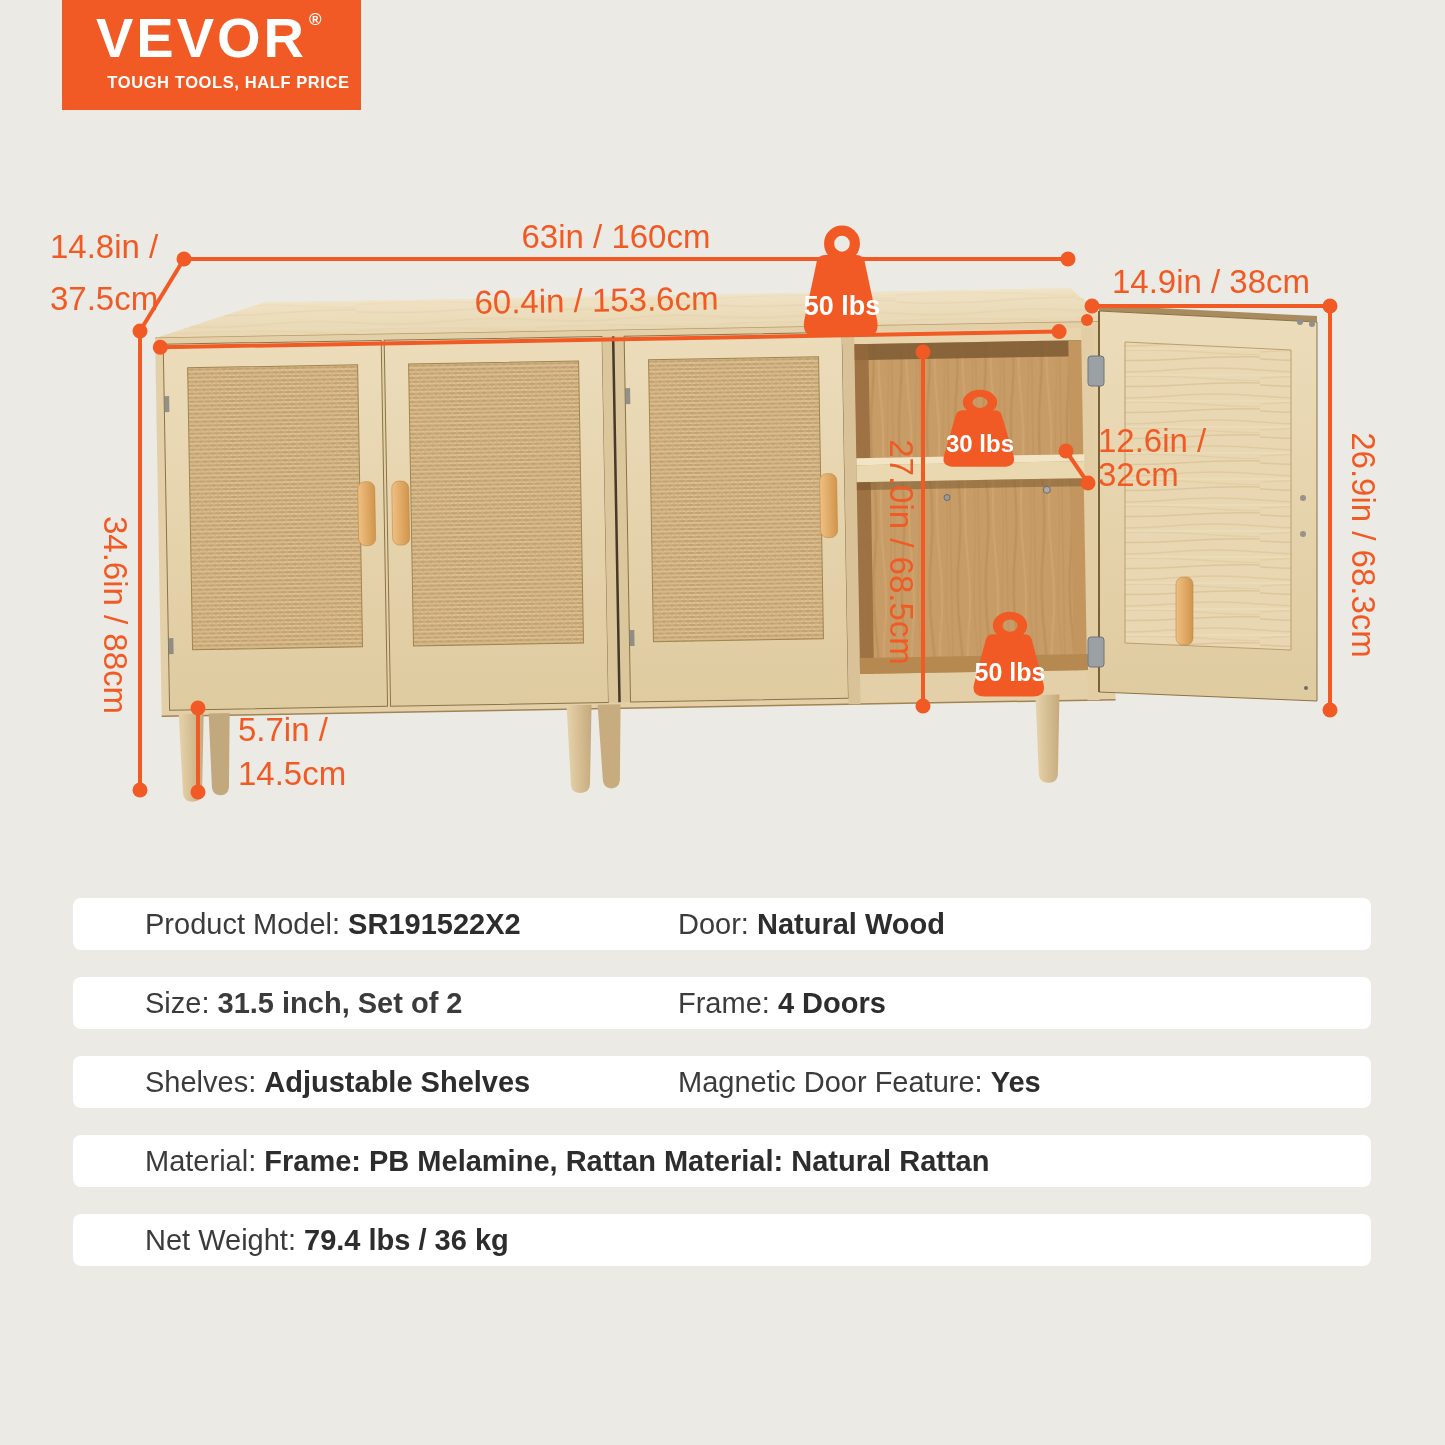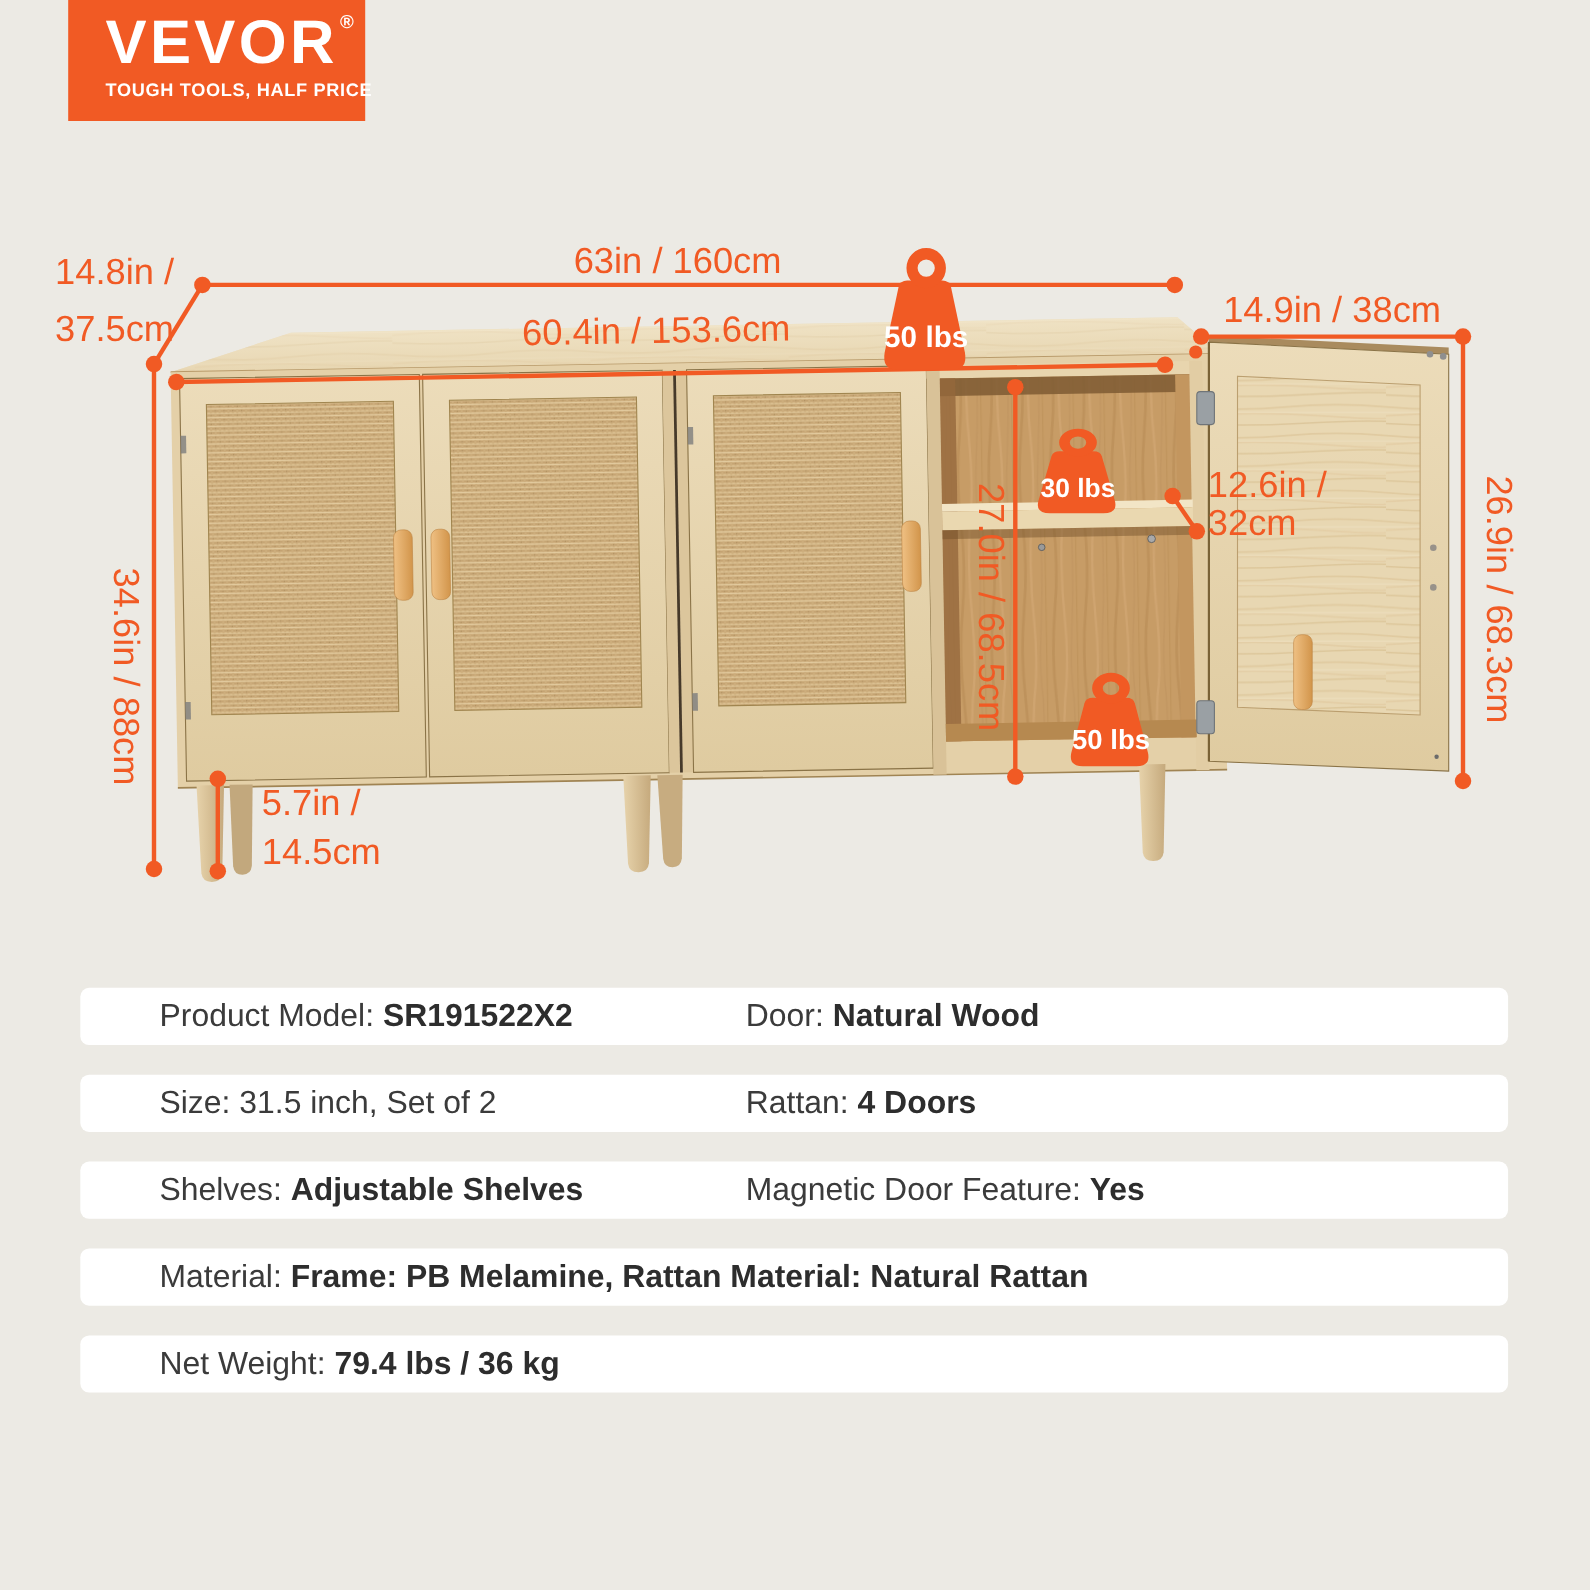--- a/index.html
+++ b/index.html
@@ -10,7 +10,7 @@
   }
   
   .logo{
-    position:absolute;left:62px;top:0;width:270px;height:110px;
+    position:absolute;left:62px;top:0;width:299px;height:110px;
     background:#F15A24;color:#fff;box-sizing:border-box;
     padding:10px 0 0 34px;
   }

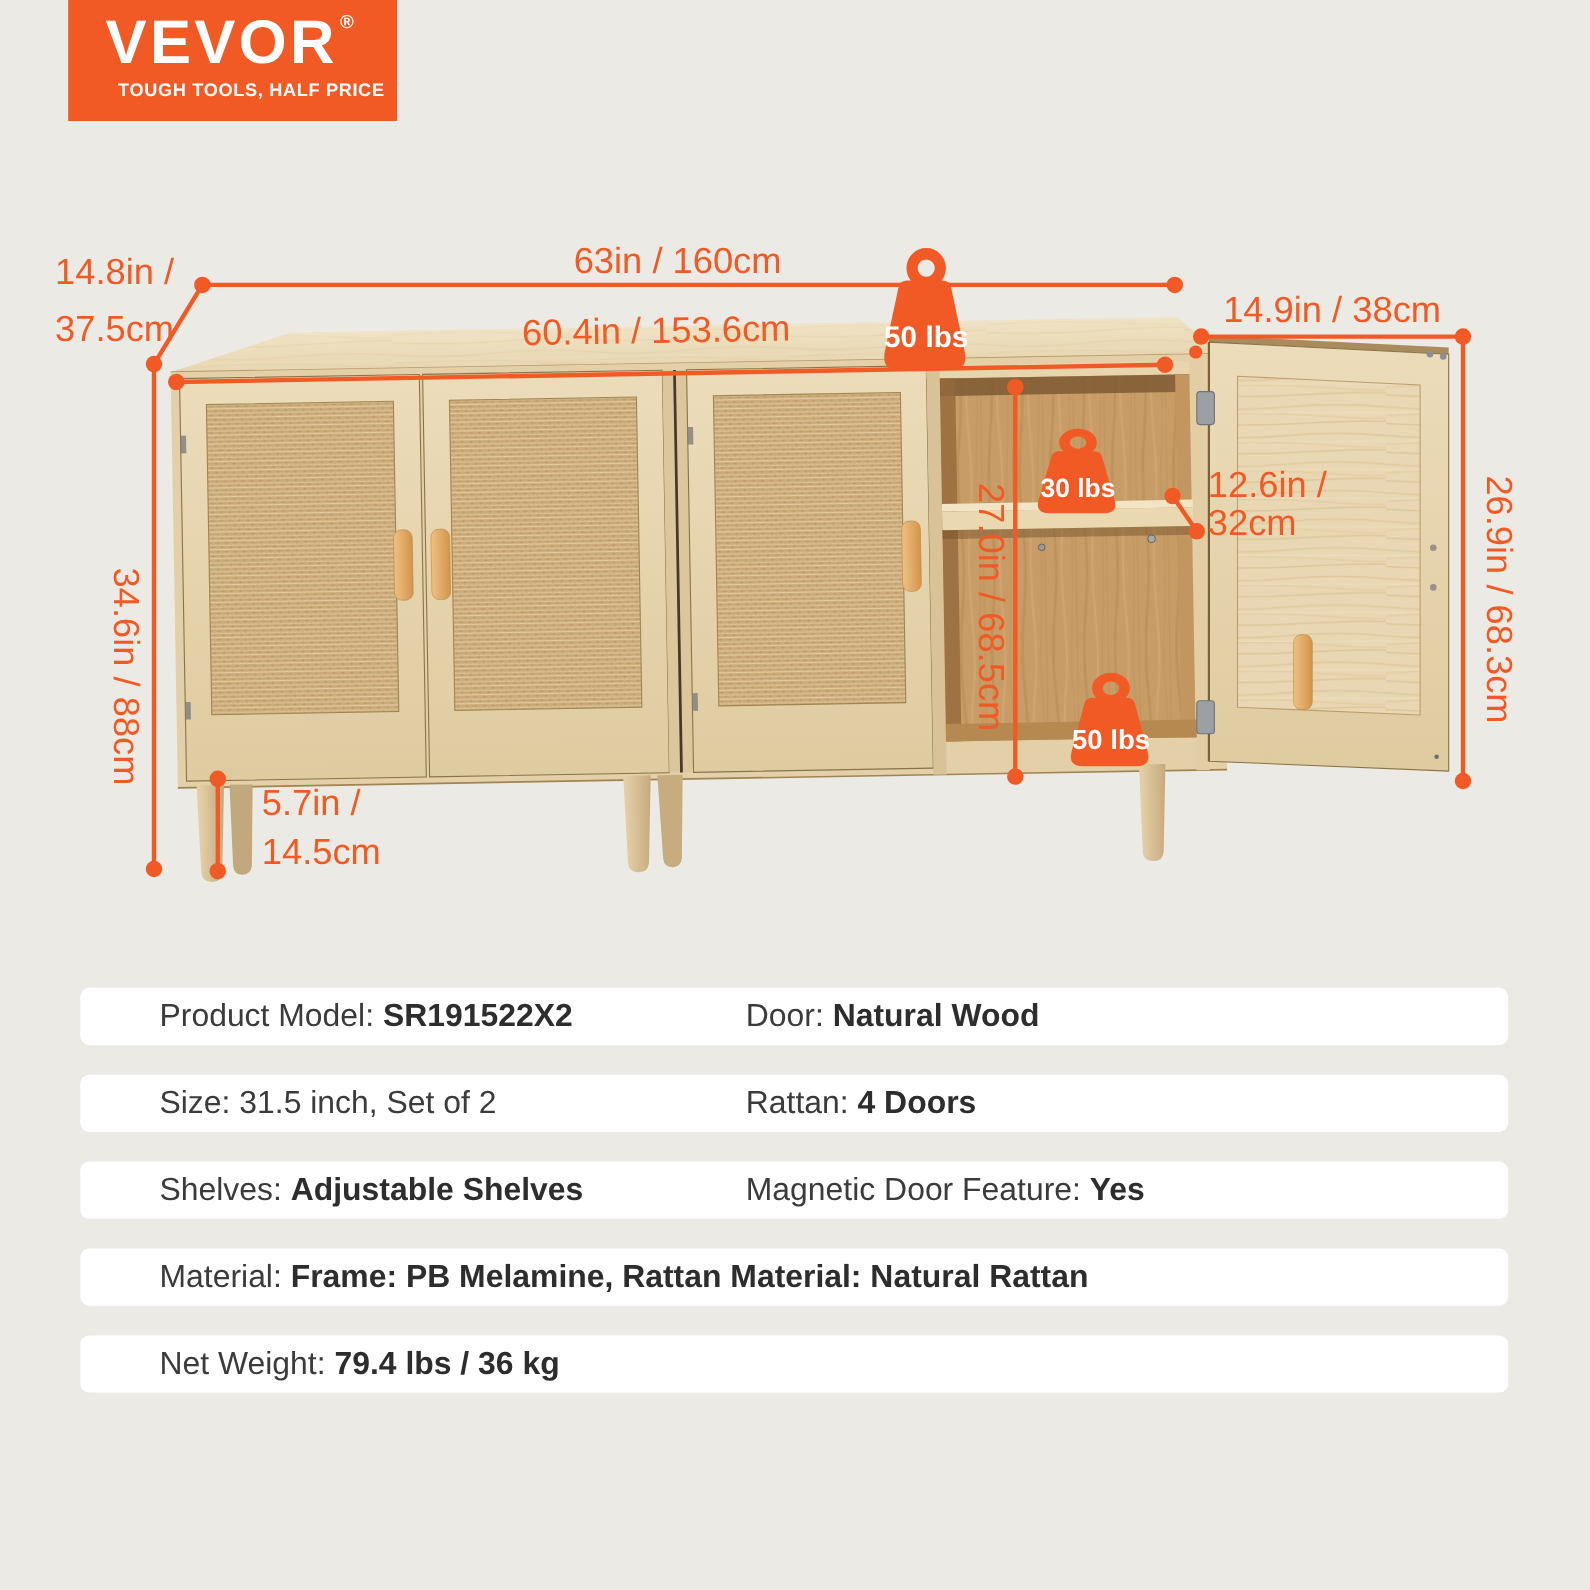--- a/index.html
+++ b/index.html
@@ -34,7 +34,7 @@
   .c-left{left:72px;}
   .c-right{left:605px;}
   .val{font-weight:bold;color:#2D2D2D;text-align:center;}
-  .val.nb{font-weight:normal;color:#3B3B3B;}
+  .val.nb{font-weight:bold;color:#3B3B3B;}
 </style>
 </head>
 <body>

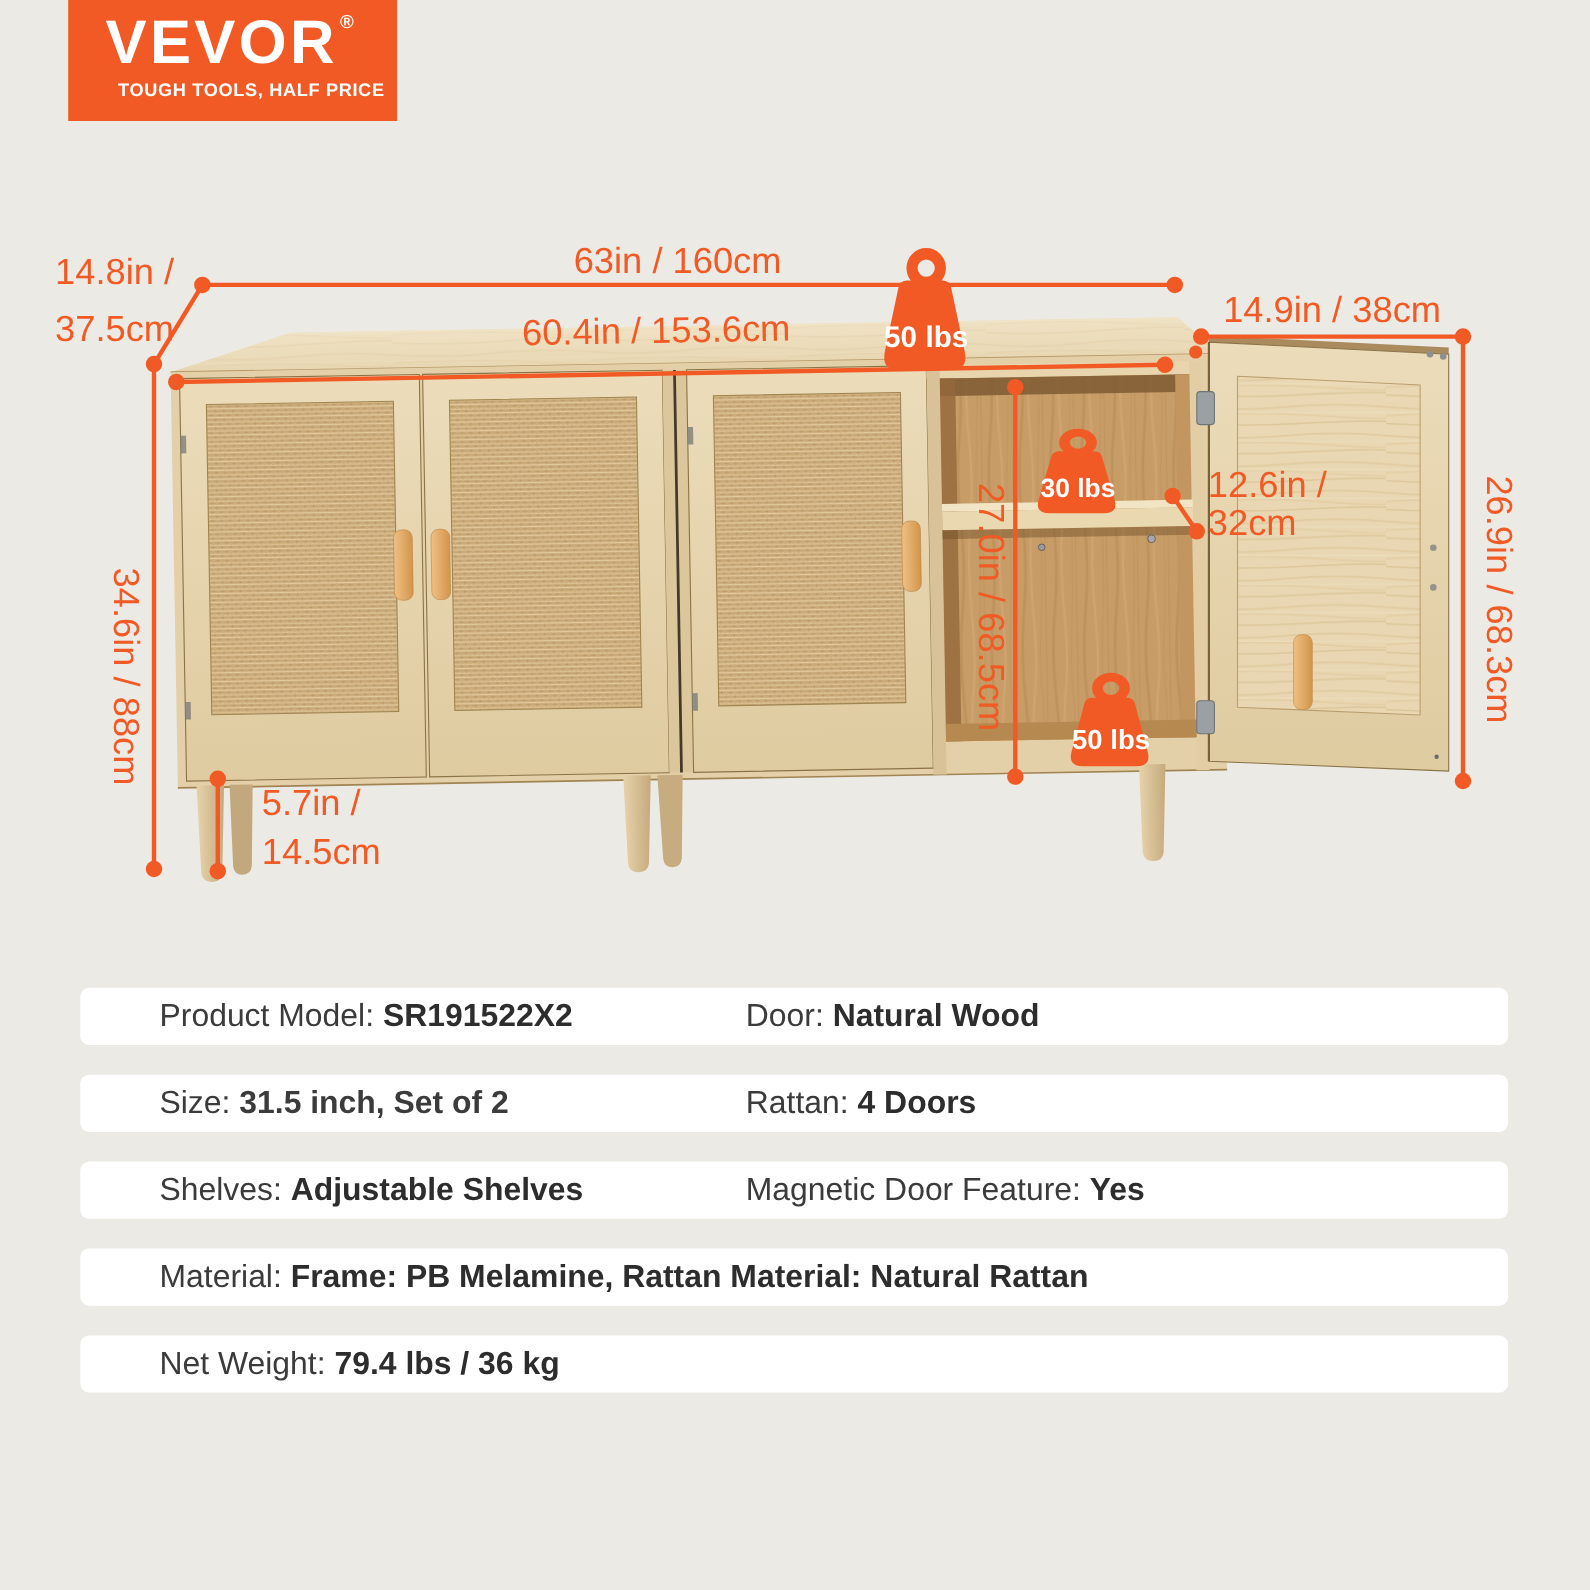--- a/index.html
+++ b/index.html
@@ -256,7 +256,7 @@
         <span class="lbl">Size: </span><span class="val nb">31.5 inch, Set of 2</span>
       </div>
       <div class="cell c-right">
-        <span class="lbl">Rattan: </span><span class="val">4 Doors</span>
+        <span class="lbl">Frame: </span><span class="val">4 Doors</span>
       </div>
     </div>
 

